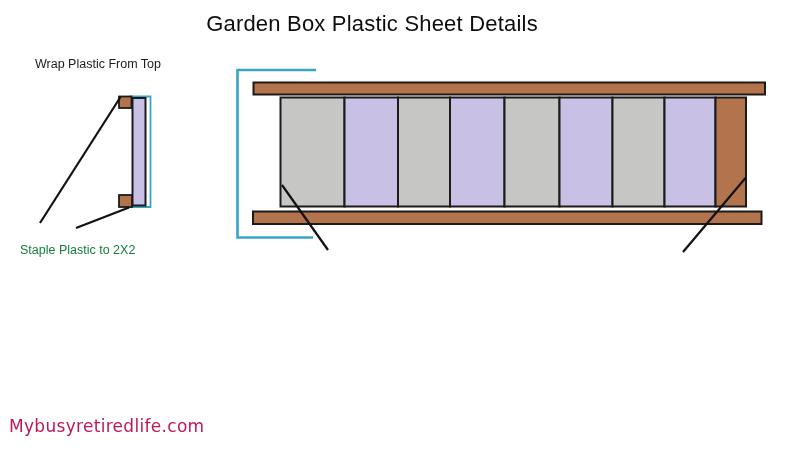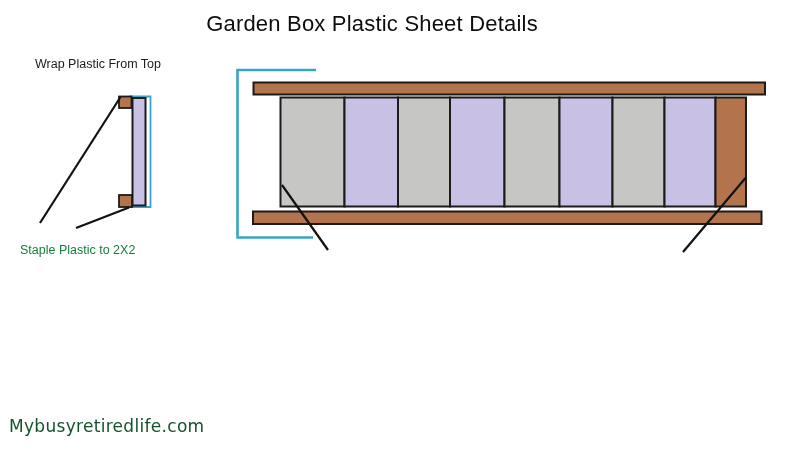--- a/index.html
+++ b/index.html
@@ -61,7 +61,7 @@
     font-family: "DejaVu Sans", sans-serif;
     font-size: 17px;
     letter-spacing: 0.3px;
-    color: #14532d;
+    color: #be185d;
     white-space: nowrap;
   }
 </style>

